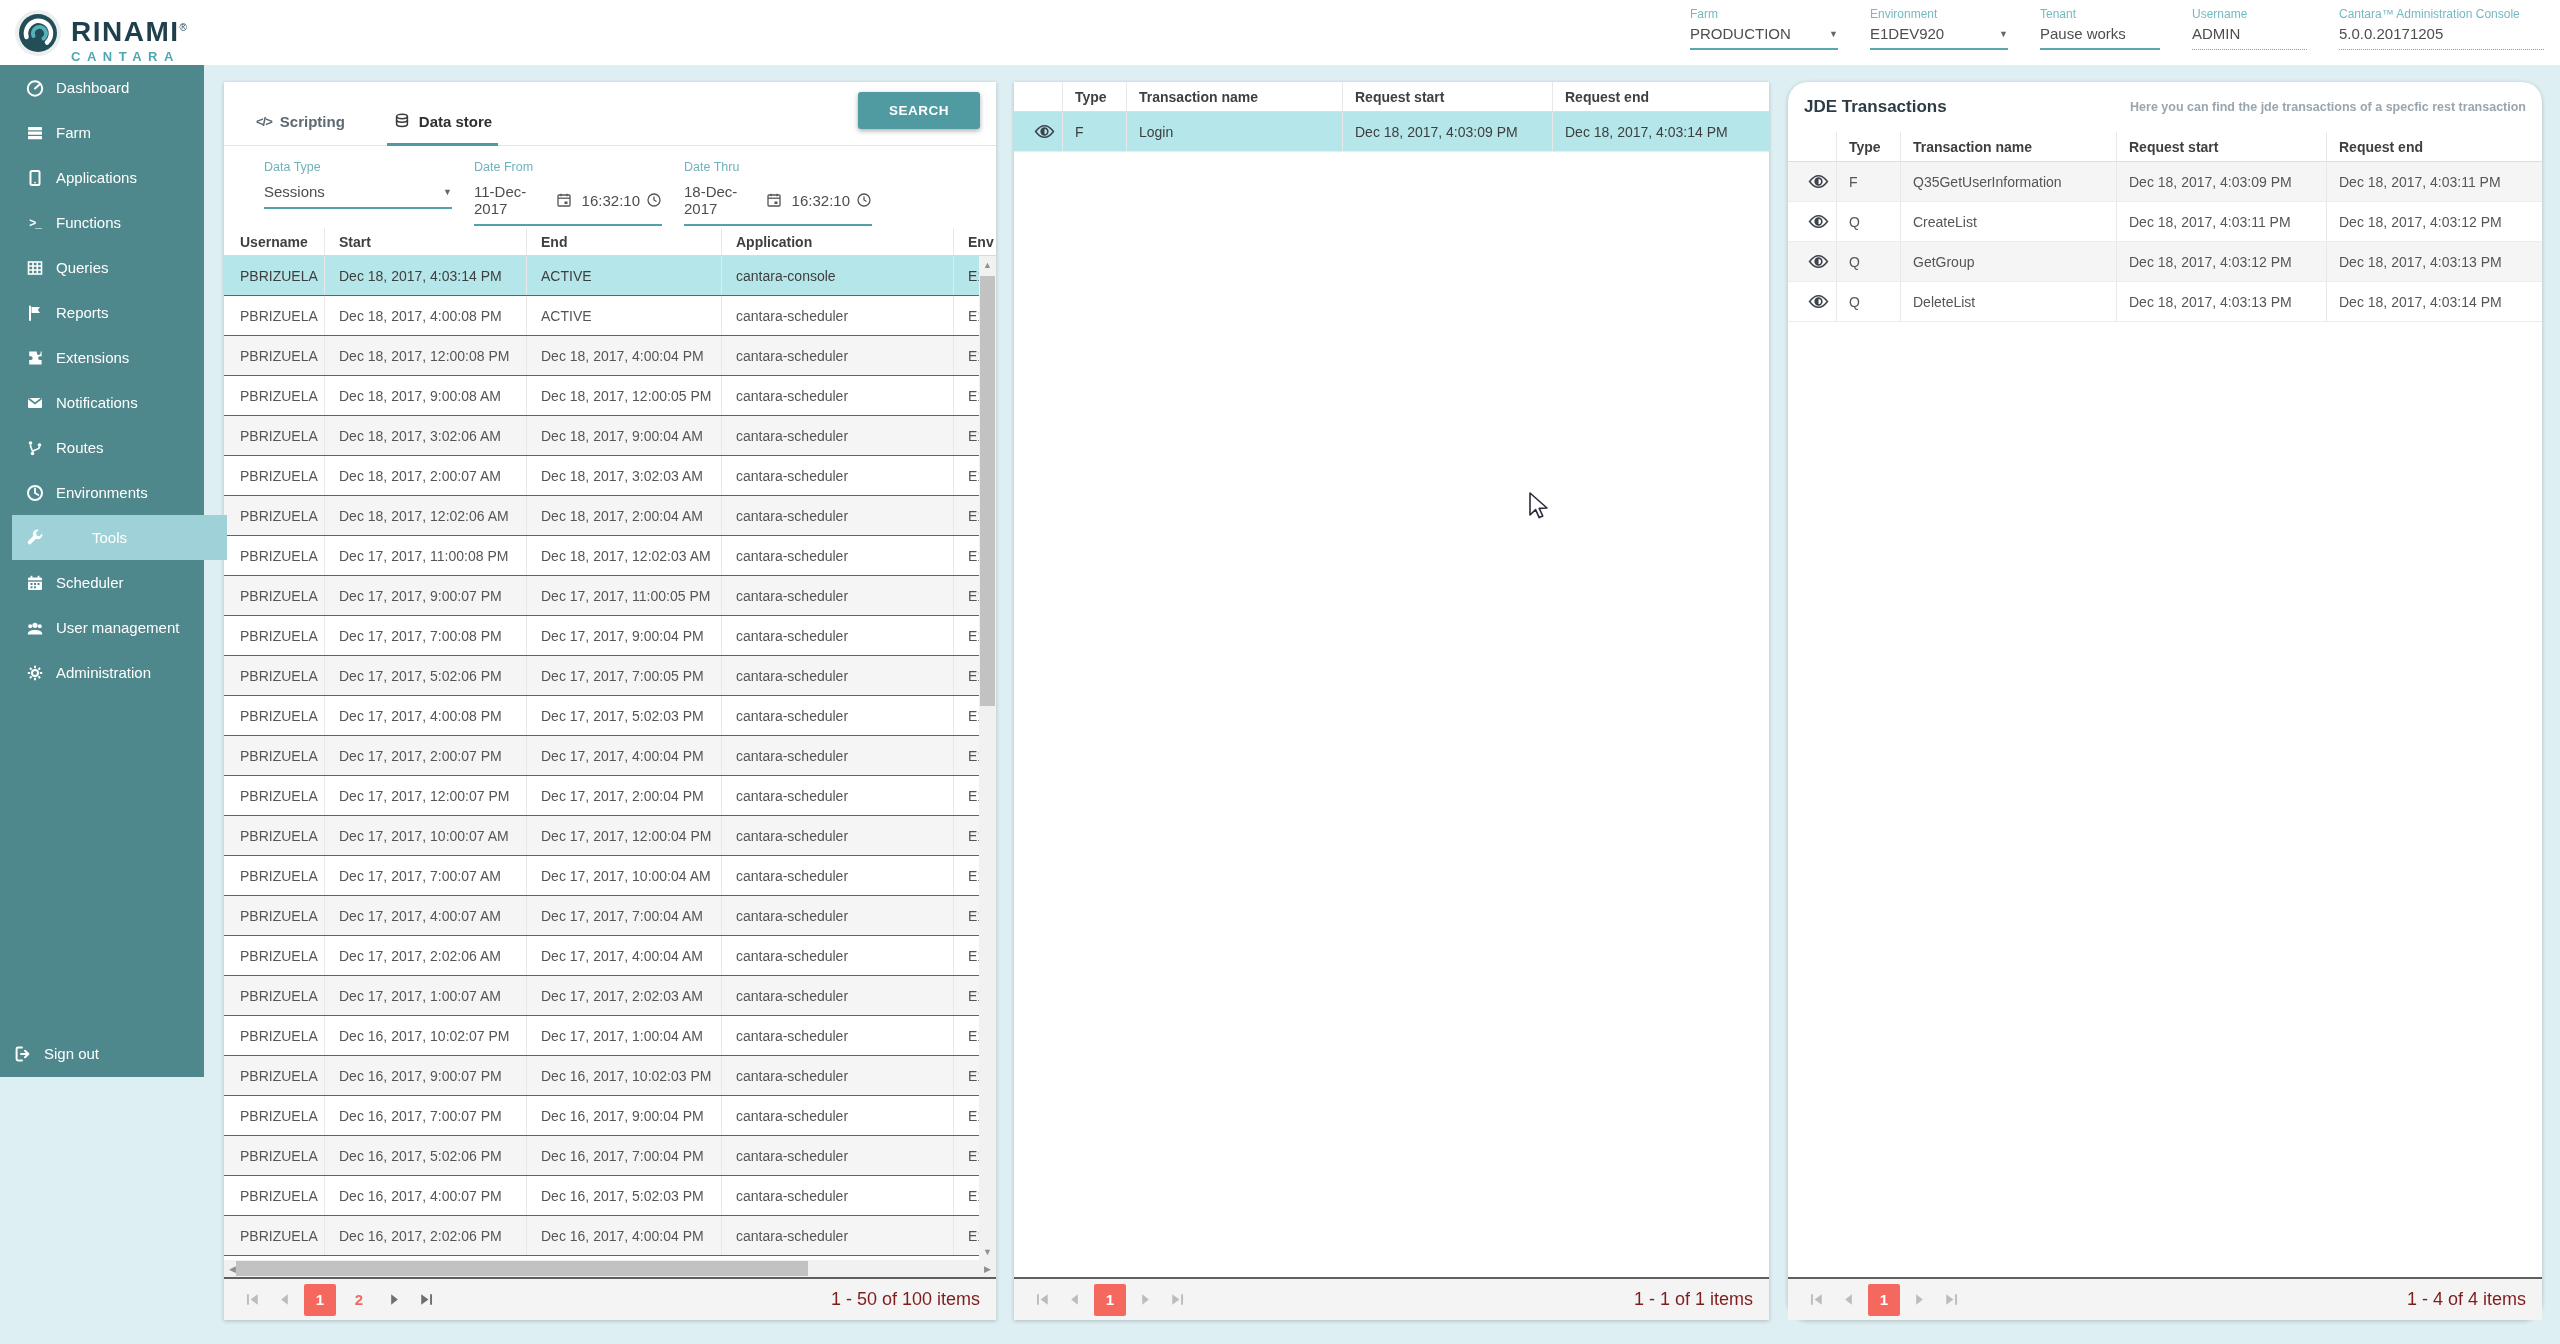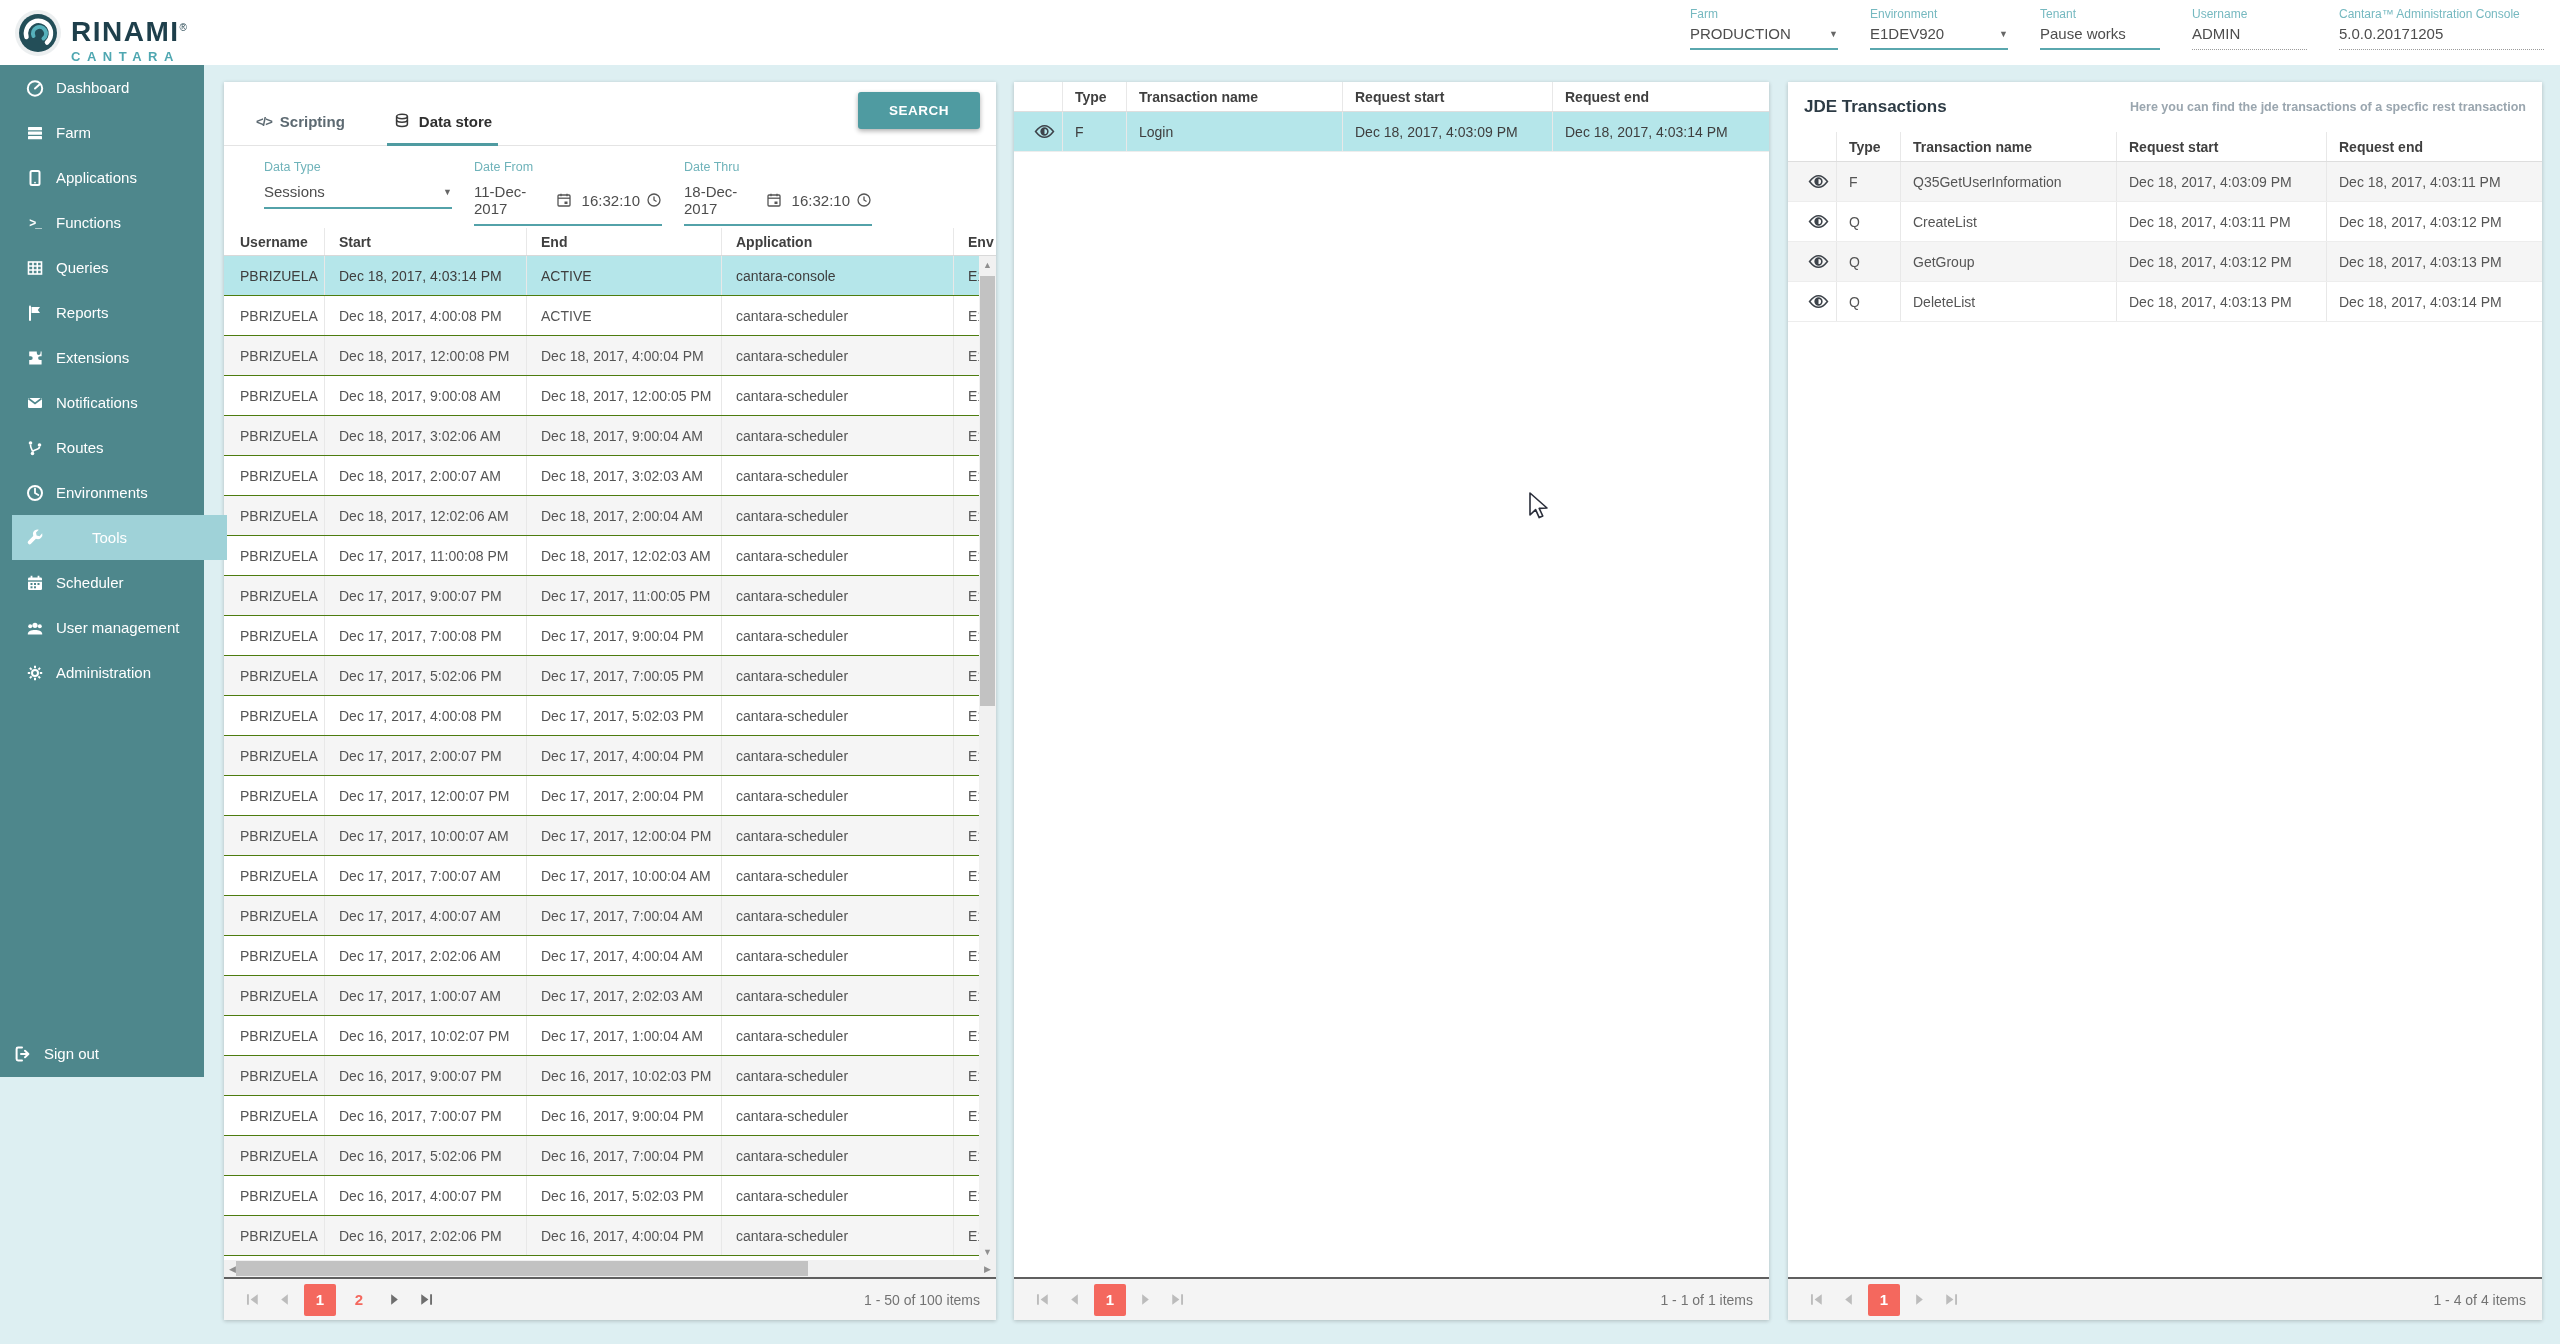--- a/index.html
+++ b/index.html
@@ -38,7 +38,7 @@
   .panel { position:absolute; top:82px; height:1238px; background:#fff; box-shadow:0 1px 4px rgba(0,0,0,.22); display:flex; flex-direction:column; }
   #panel-datastore { left:224px;  width:772px; }
   #panel-rest      { left:1014px; width:755px; }
-  #panel-jde       { left:1788px; width:754px; }
+  #panel-jde       { left:1788px; width:754px;border-radius:20px; }
 
   
   .tabbar { height:64px; flex:none; position:relative; border-bottom:1px solid #e4e4e4; display:flex; align-items:flex-end; padding-left:26px; }

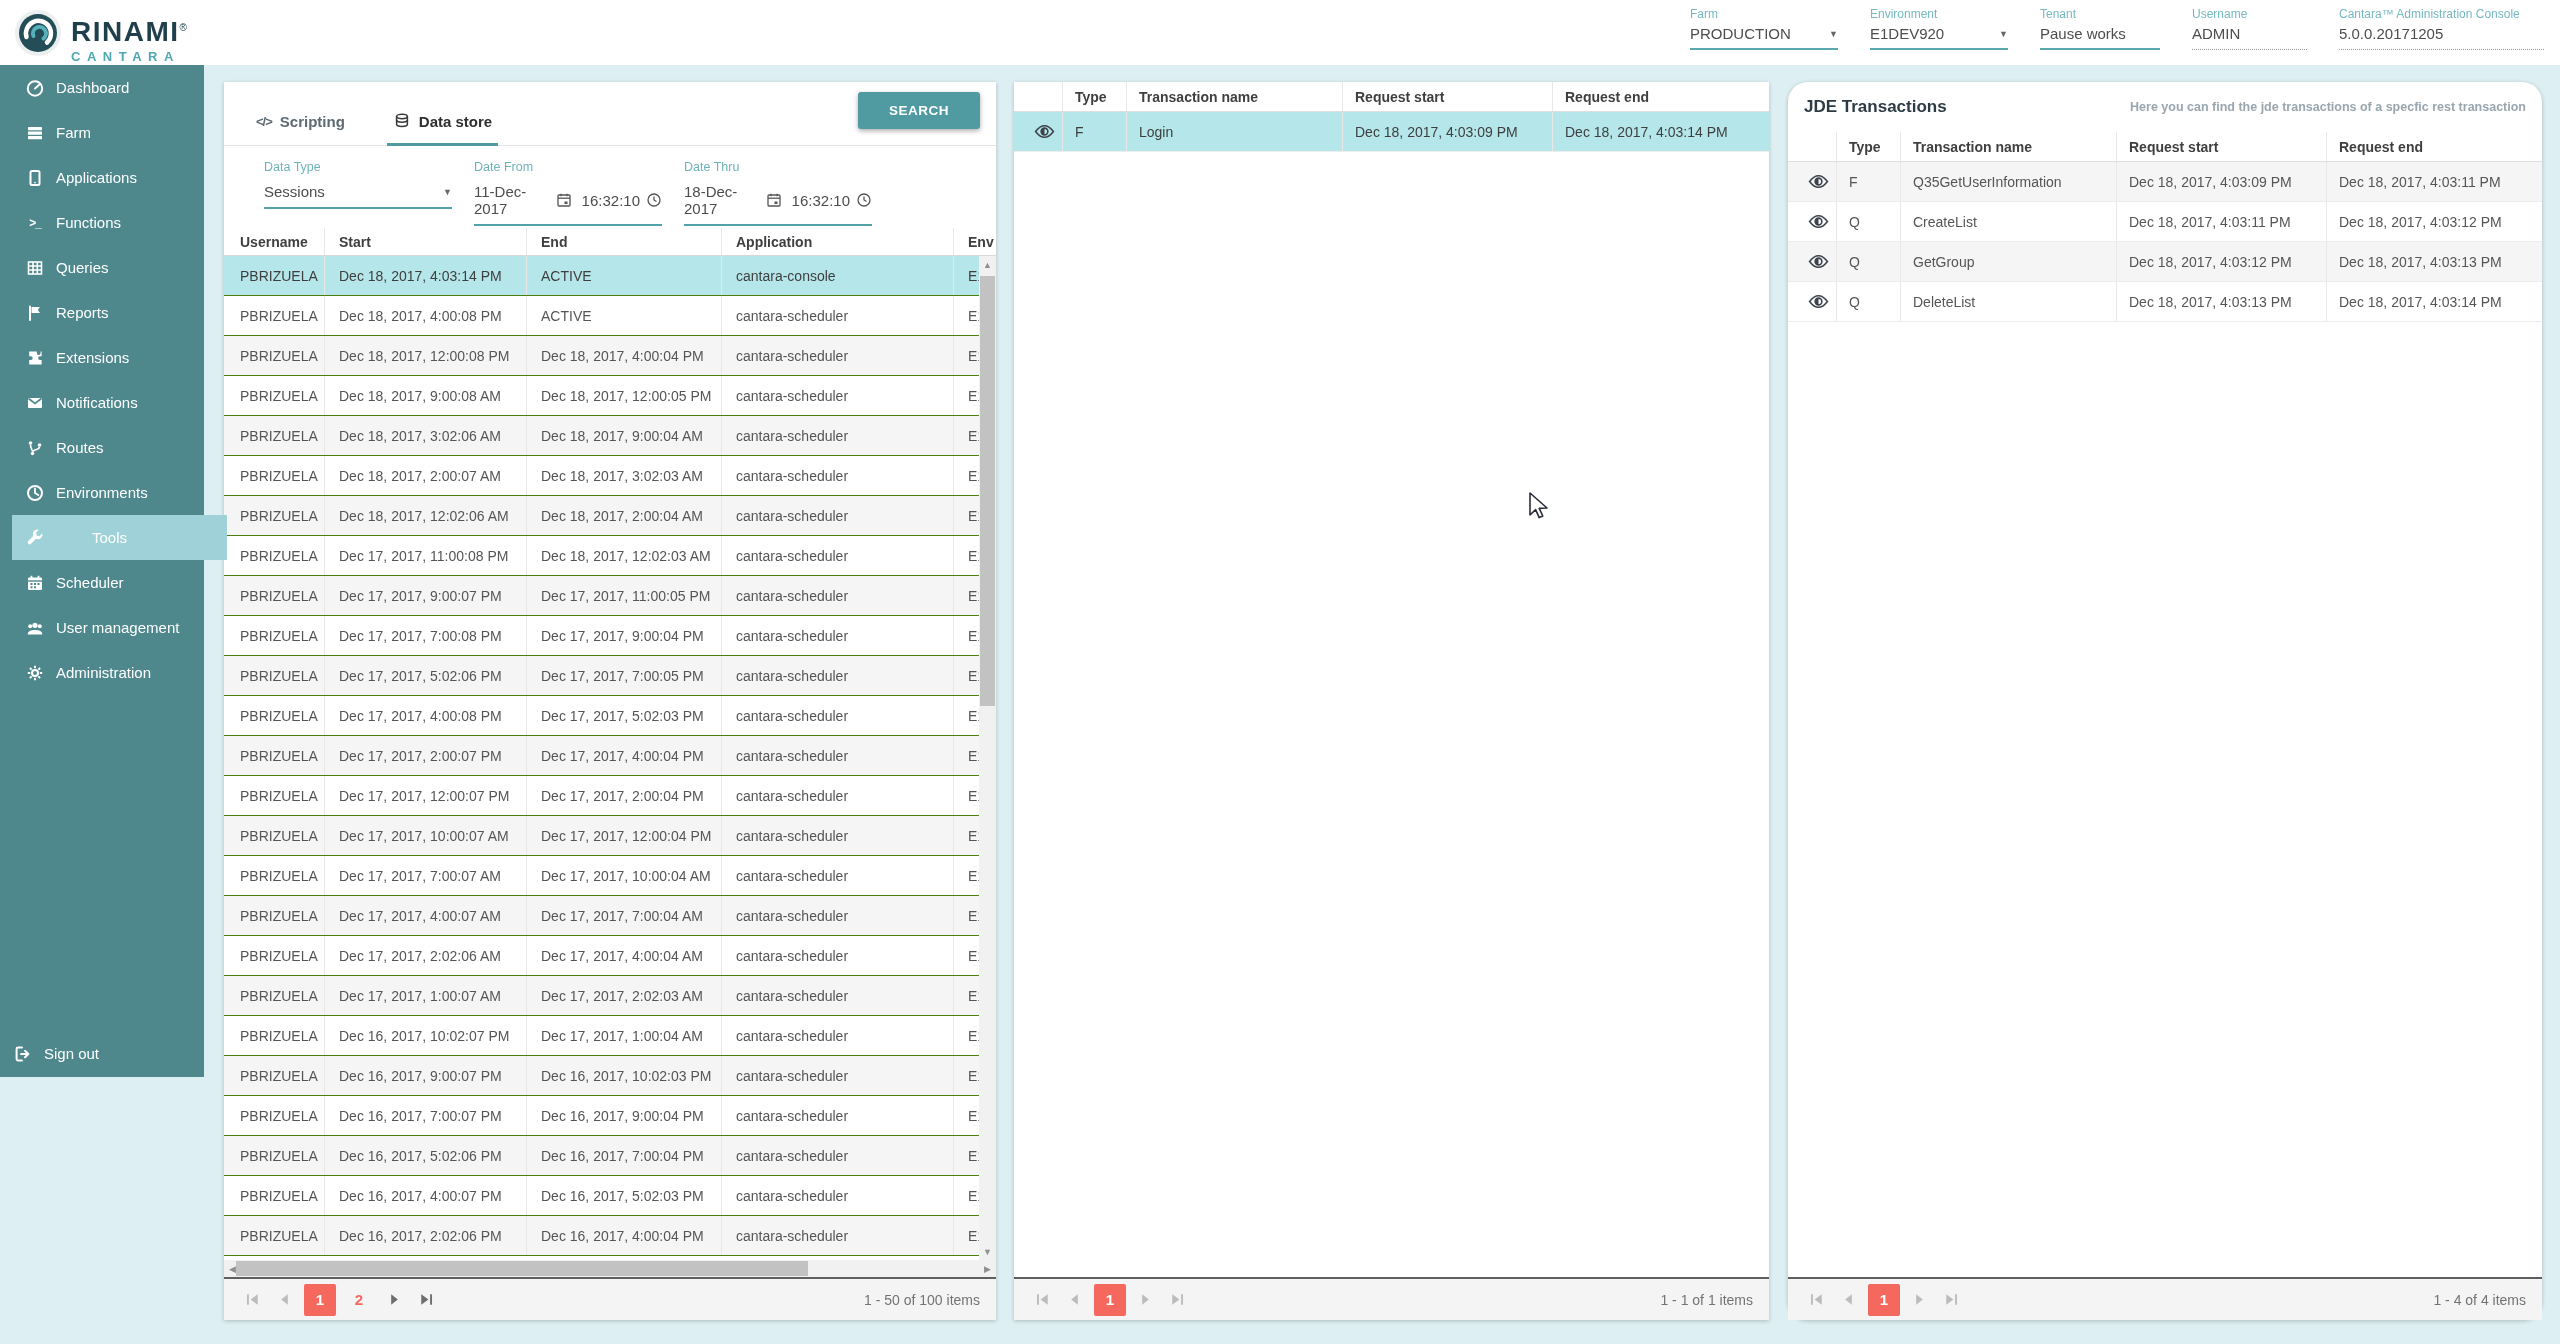--- a/index.html
+++ b/index.html
@@ -86,7 +86,7 @@
   .pg-num { min-width:32px; height:32px; display:flex; align-items:center; justify-content:center; font-size:15px; font-weight:700; margin-right:7px; cursor:pointer; }
   .pg-num.current { background:#f4685e; color:#fff; border-radius:2px; }
   .pg-num.link { color:#f4685e; }
-  .pg-items { margin-left:auto; font-size:14px; color:#737373; }
+  .pg-items { margin-left:auto; font-size:18px; color:#7f1d1d; }
 
   
   .txn-titlebar { height:50px; flex:none; display:flex; align-items:center; justify-content:space-between; padding:0 16px; }

